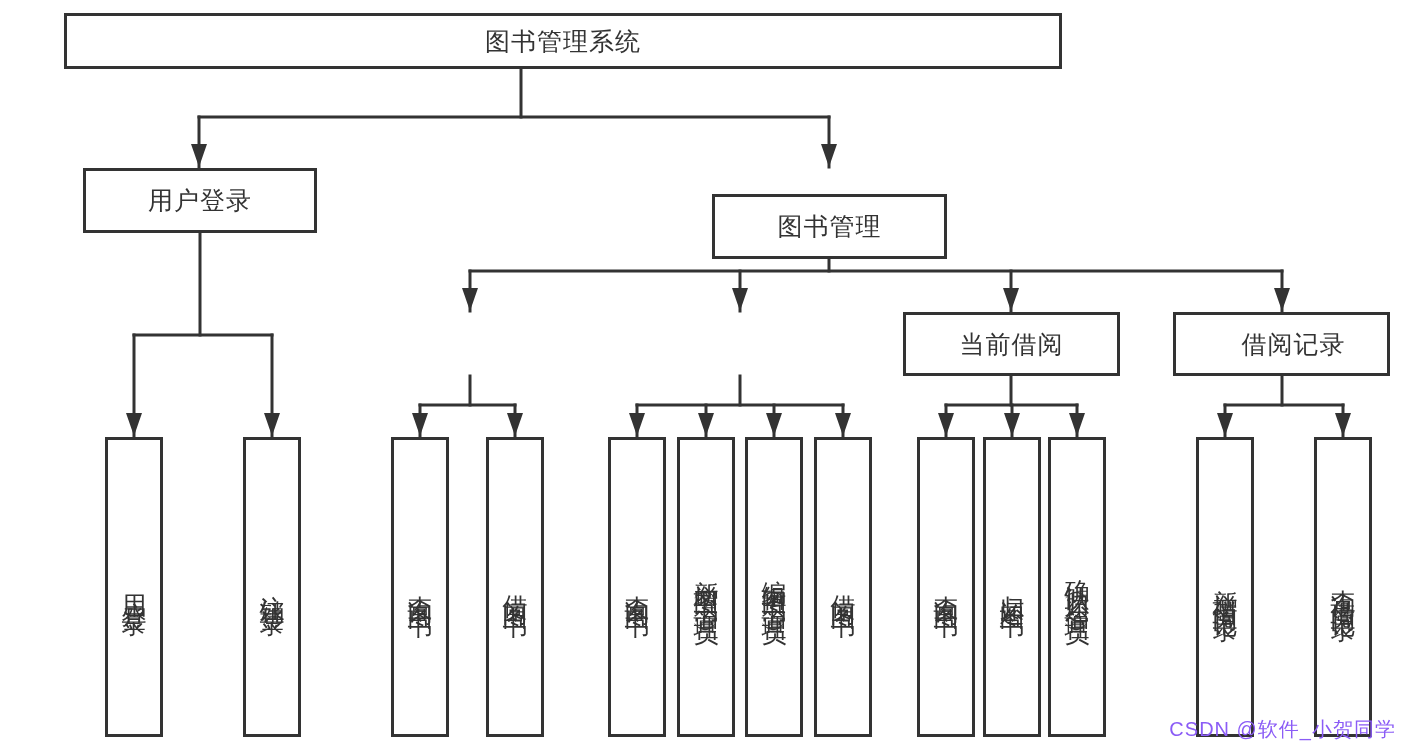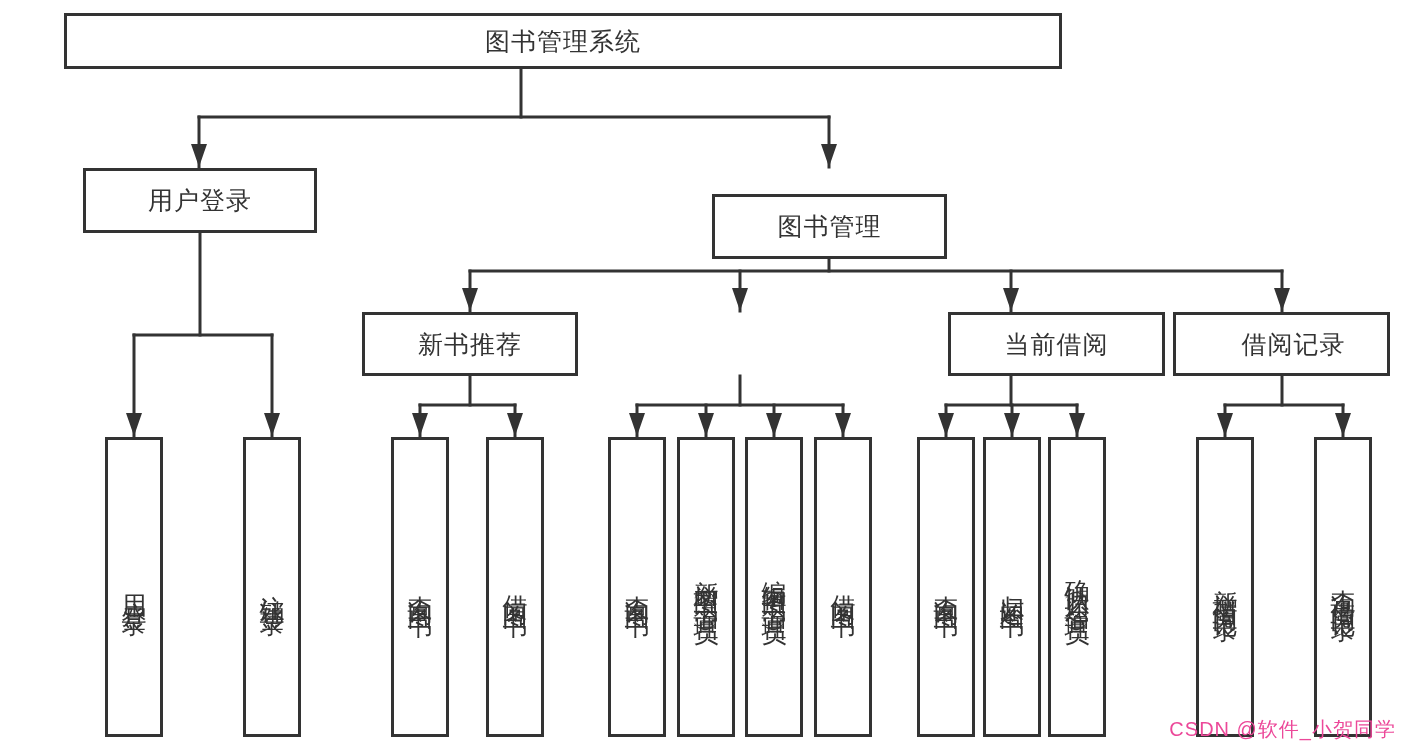--- a/index.html
+++ b/index.html
@@ -114,7 +114,6 @@
   <div class="box h-box" style="left:83px; top:168px; width:234px; height:65px;">用户登录</div>
   <div class="box h-box" style="left:712px; top:168px; width:235px; height:65px;margin-top:26px;">图书管理</div>
 
-  <div class="box h-box" style="left:362px; top:312px; width:216px; height:64px;">新书推荐</div>
   <div class="box h-box" style="left:903px; top:312px; width:217px; height:64px;margin-left:45px;">当前借阅</div>
   <div class="box h-box" style="left:1173px; top:312px; width:217px; height:64px;padding-left:24px;">借阅记录</div>
 

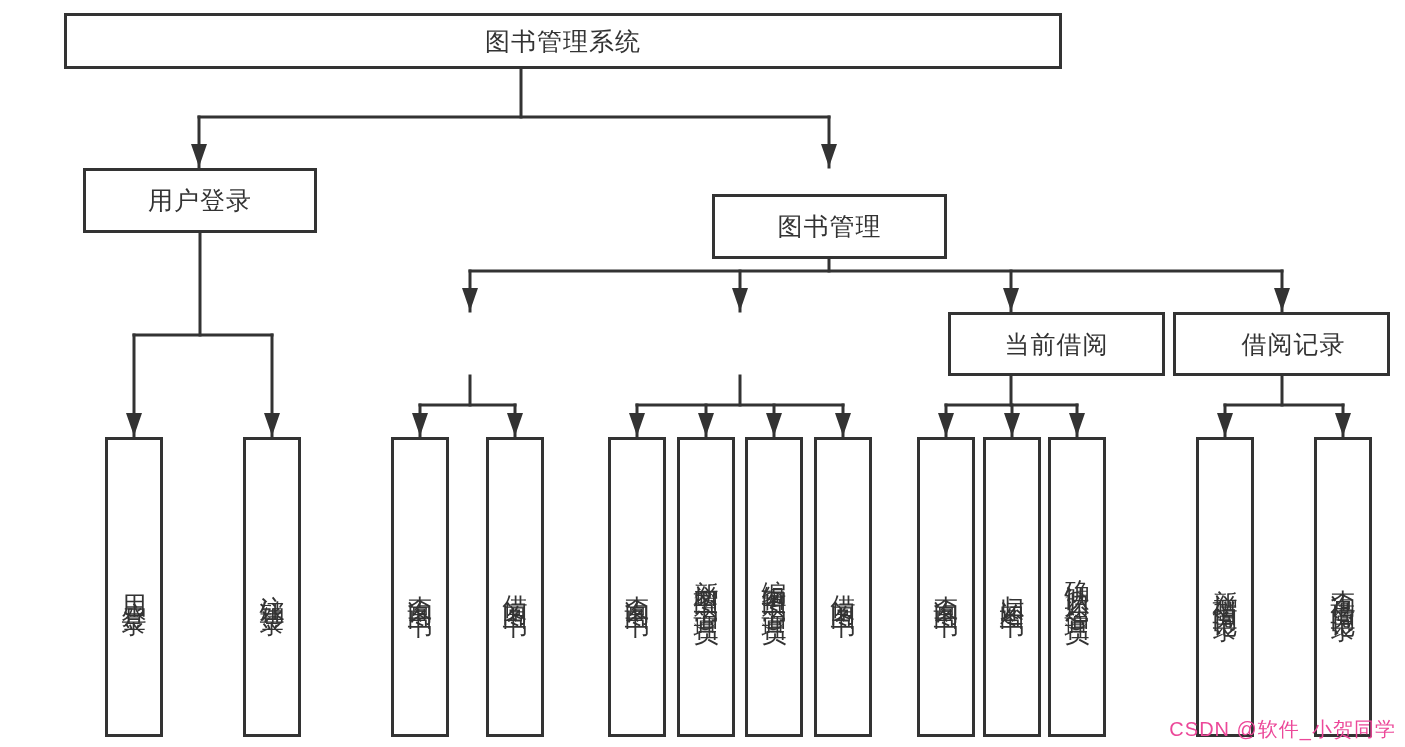--- a/index.html
+++ b/index.html
@@ -114,7 +114,7 @@
   <div class="box h-box" style="left:83px; top:168px; width:234px; height:65px;">用户登录</div>
   <div class="box h-box" style="left:712px; top:168px; width:235px; height:65px;margin-top:26px;">图书管理</div>
 
-  <div class="box h-box" style="left:903px; top:312px; width:217px; height:64px;margin-left:45px;">当前借阅</div>
+  <div class="box h-box" style="left:903px; top:312px; width:217px; height:64px;">当前借阅</div>
   <div class="box h-box" style="left:1173px; top:312px; width:217px; height:64px;padding-left:24px;">借阅记录</div>
 
   <div class="box v-box" style="left:105px; top:437px; width:58px; height:300px;">用户登录</div>

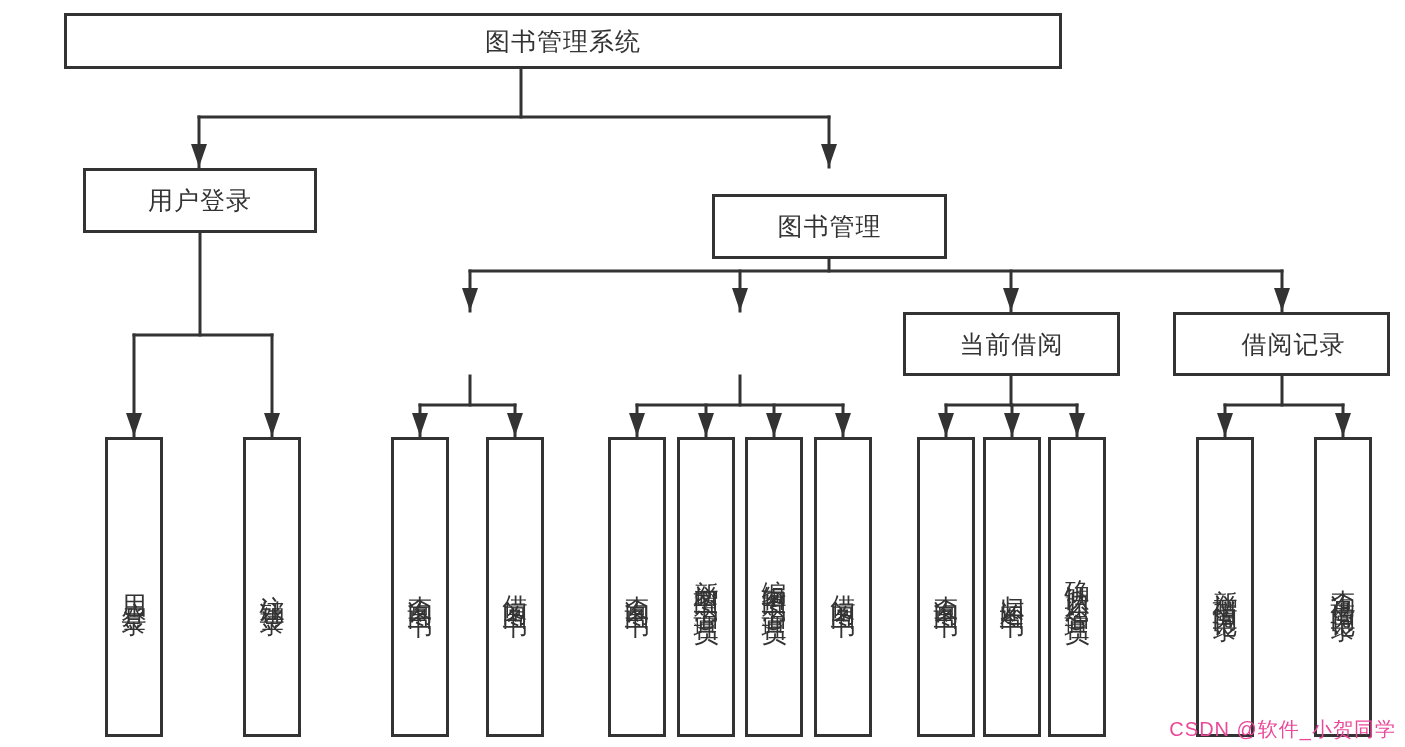--- a/index.html
+++ b/index.html
@@ -49,7 +49,7 @@
     right: 9px;
     bottom: 4px;
     font-size: 20px;
-    color: #ec4899;
+    color: #8b5cf6;
     letter-spacing: 1px;
     white-space: nowrap;
   }

